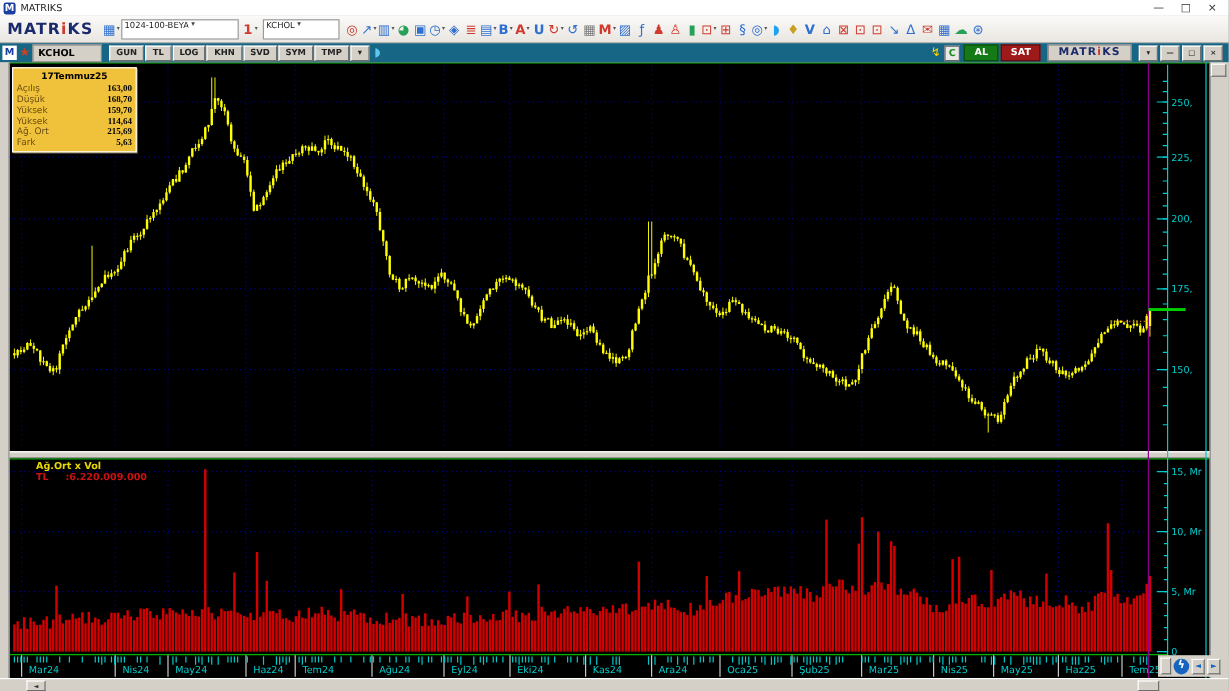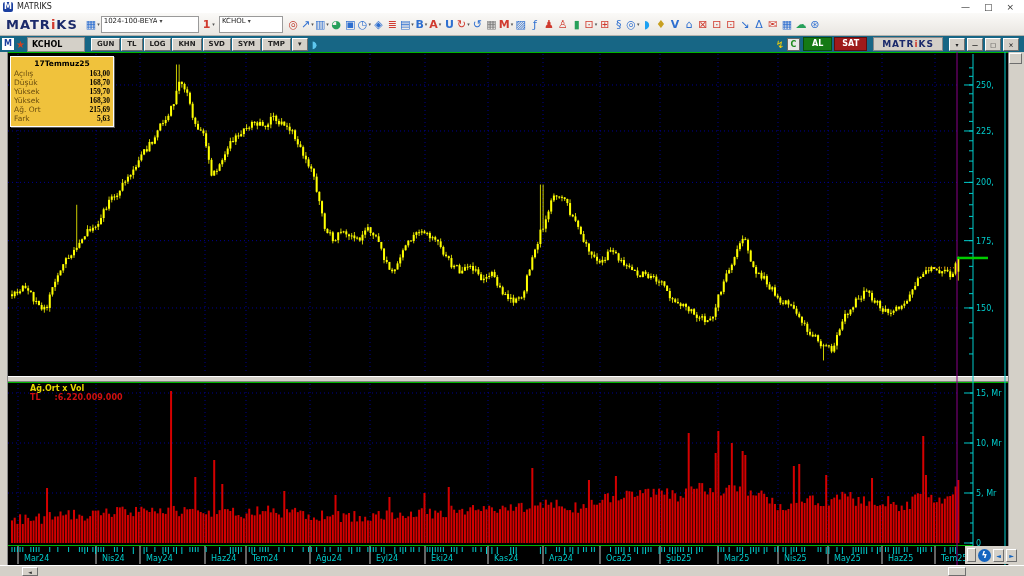--- a/index.html
+++ b/index.html
@@ -1703,7 +1703,7 @@
         </div>
         <div class="ib-row">
           <span class="lbl">Yüksek</span>
-          <span class="val">168,30</span>
+          <span class="val">114,64</span>
         </div>
         <div class="ib-row">
           <span class="lbl">Ağ. Ort</span>

